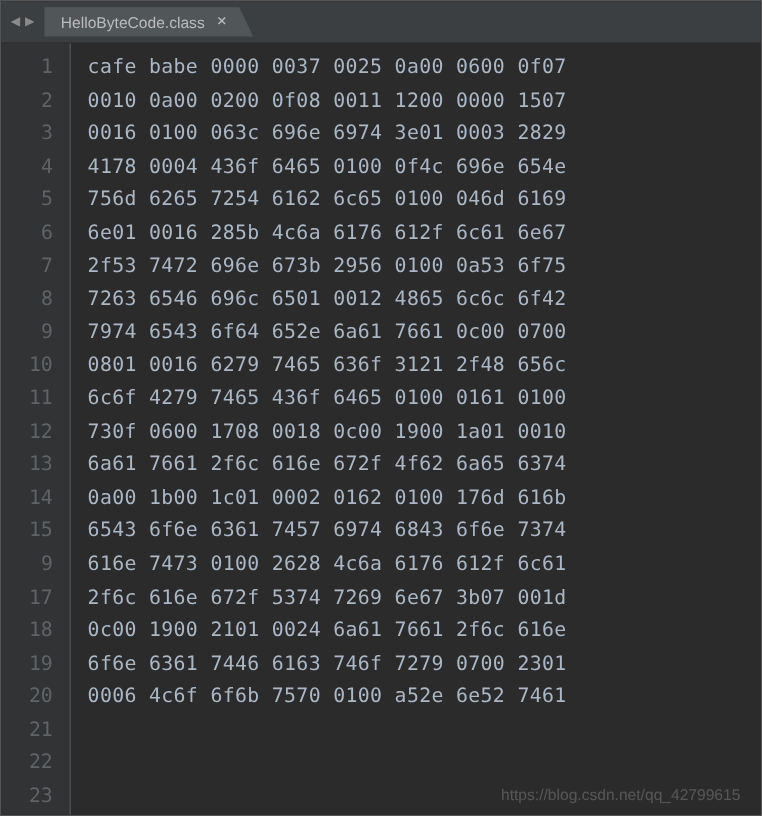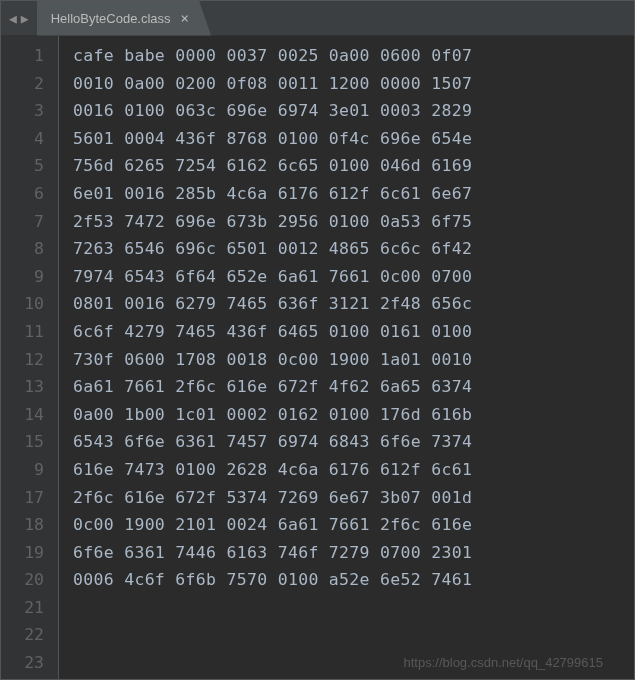--- a/index.html
+++ b/index.html
@@ -36,7 +36,7 @@
     }
     .tab {
       background: #515658;
-      height: 35px;
+      height: 25px;
       display: flex;
       align-items: center;
       padding: 0 10px 0 14px;

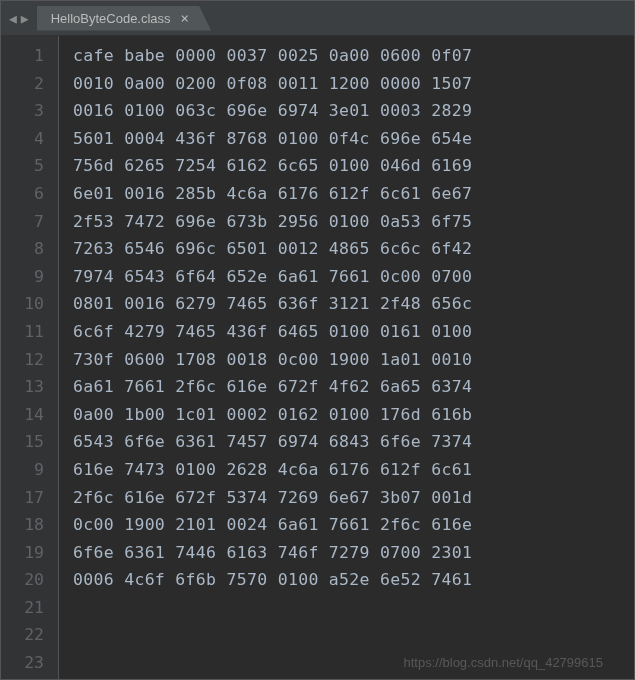--- a/index.html
+++ b/index.html
@@ -143,7 +143,7 @@
       <div class="code-line">cafe babe 0000 0037 0025 0a00 0600 0f07</div>
       <div class="code-line">0010 0a00 0200 0f08 0011 1200 0000 1507</div>
       <div class="code-line">0016 0100 063c 696e 6974 3e01 0003 2829</div>
-      <div class="code-line">5601 0004 436f 8768 0100 0f4c 696e 654e</div>
+      <div class="code-line">4178 0004 436f 6465 0100 0f4c 696e 654e</div>
       <div class="code-line">756d 6265 7254 6162 6c65 0100 046d 6169</div>
       <div class="code-line">6e01 0016 285b 4c6a 6176 612f 6c61 6e67</div>
       <div class="code-line">2f53 7472 696e 673b 2956 0100 0a53 6f75</div>

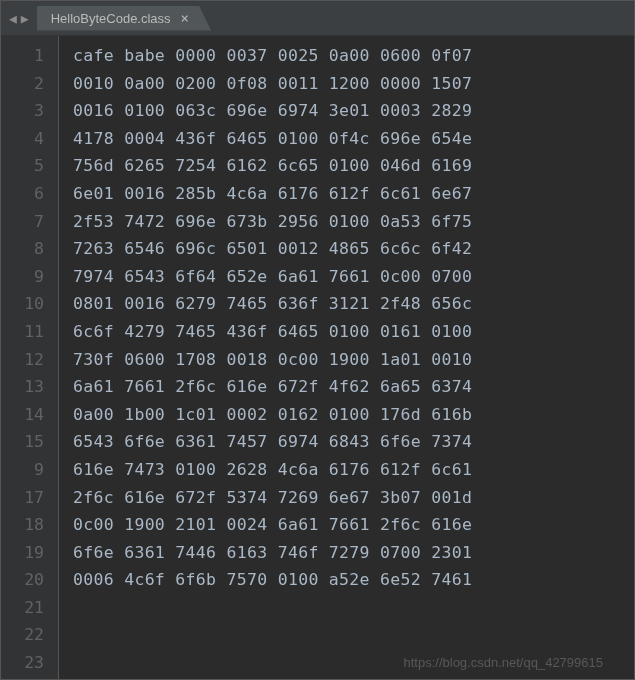--- a/index.html
+++ b/index.html
@@ -91,7 +91,7 @@
     .watermark {
       position: absolute;
       bottom: 10px;
-      right: 32px;
+      right: 18px;
       color: rgba(200,200,200,0.28);
       font-size: 13px;
       font-family: Arial, sans-serif;

